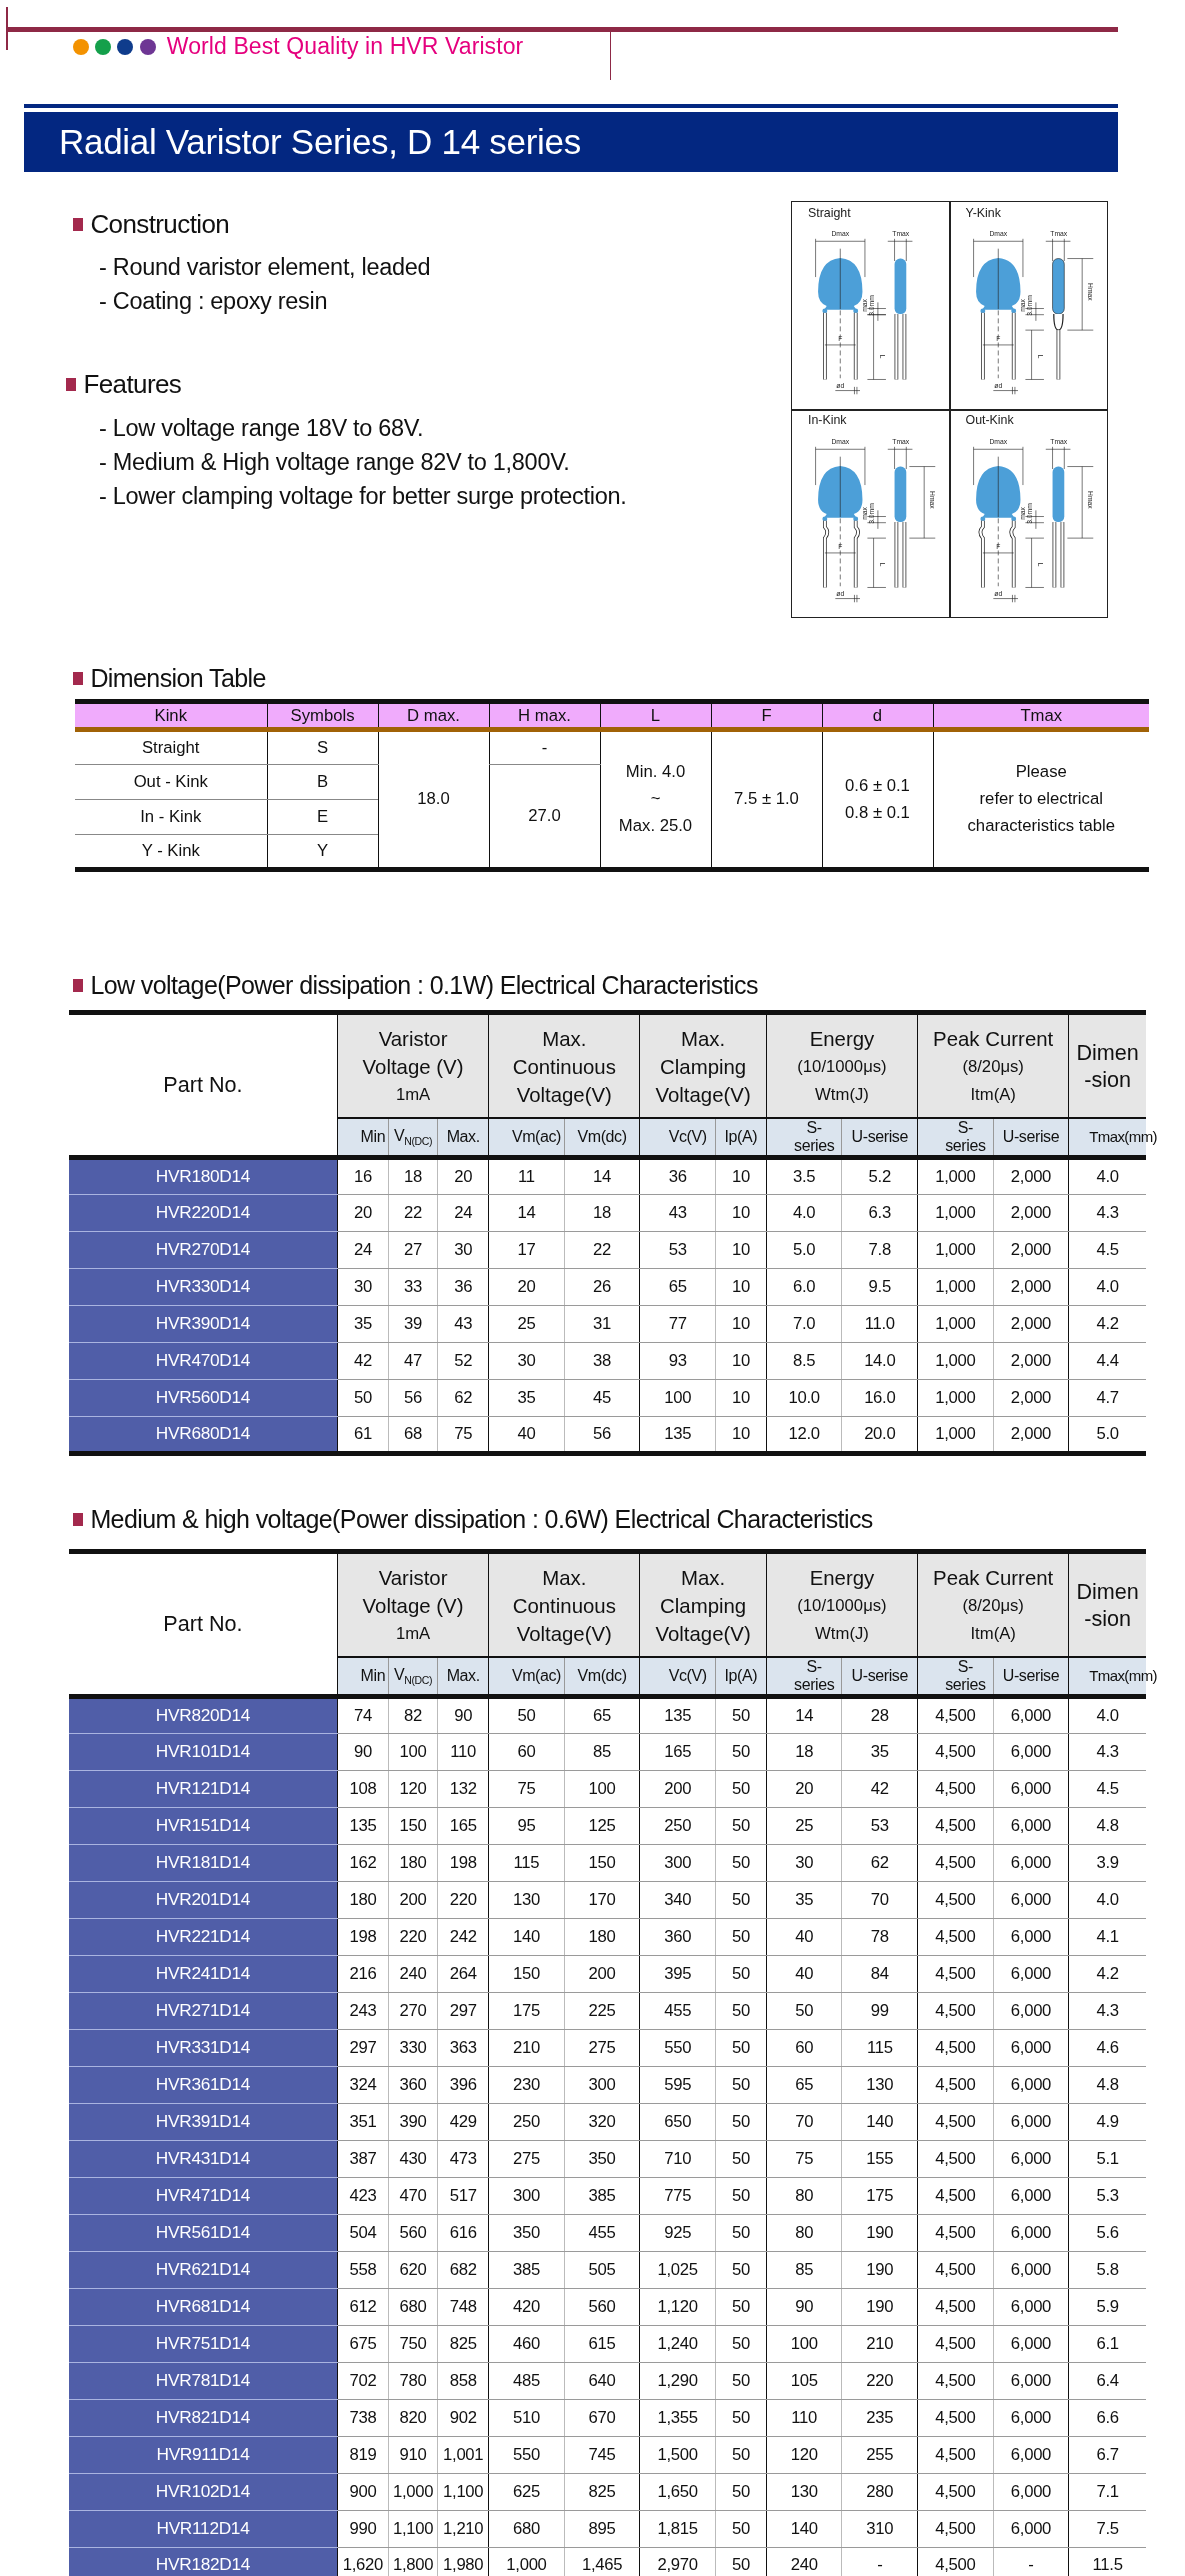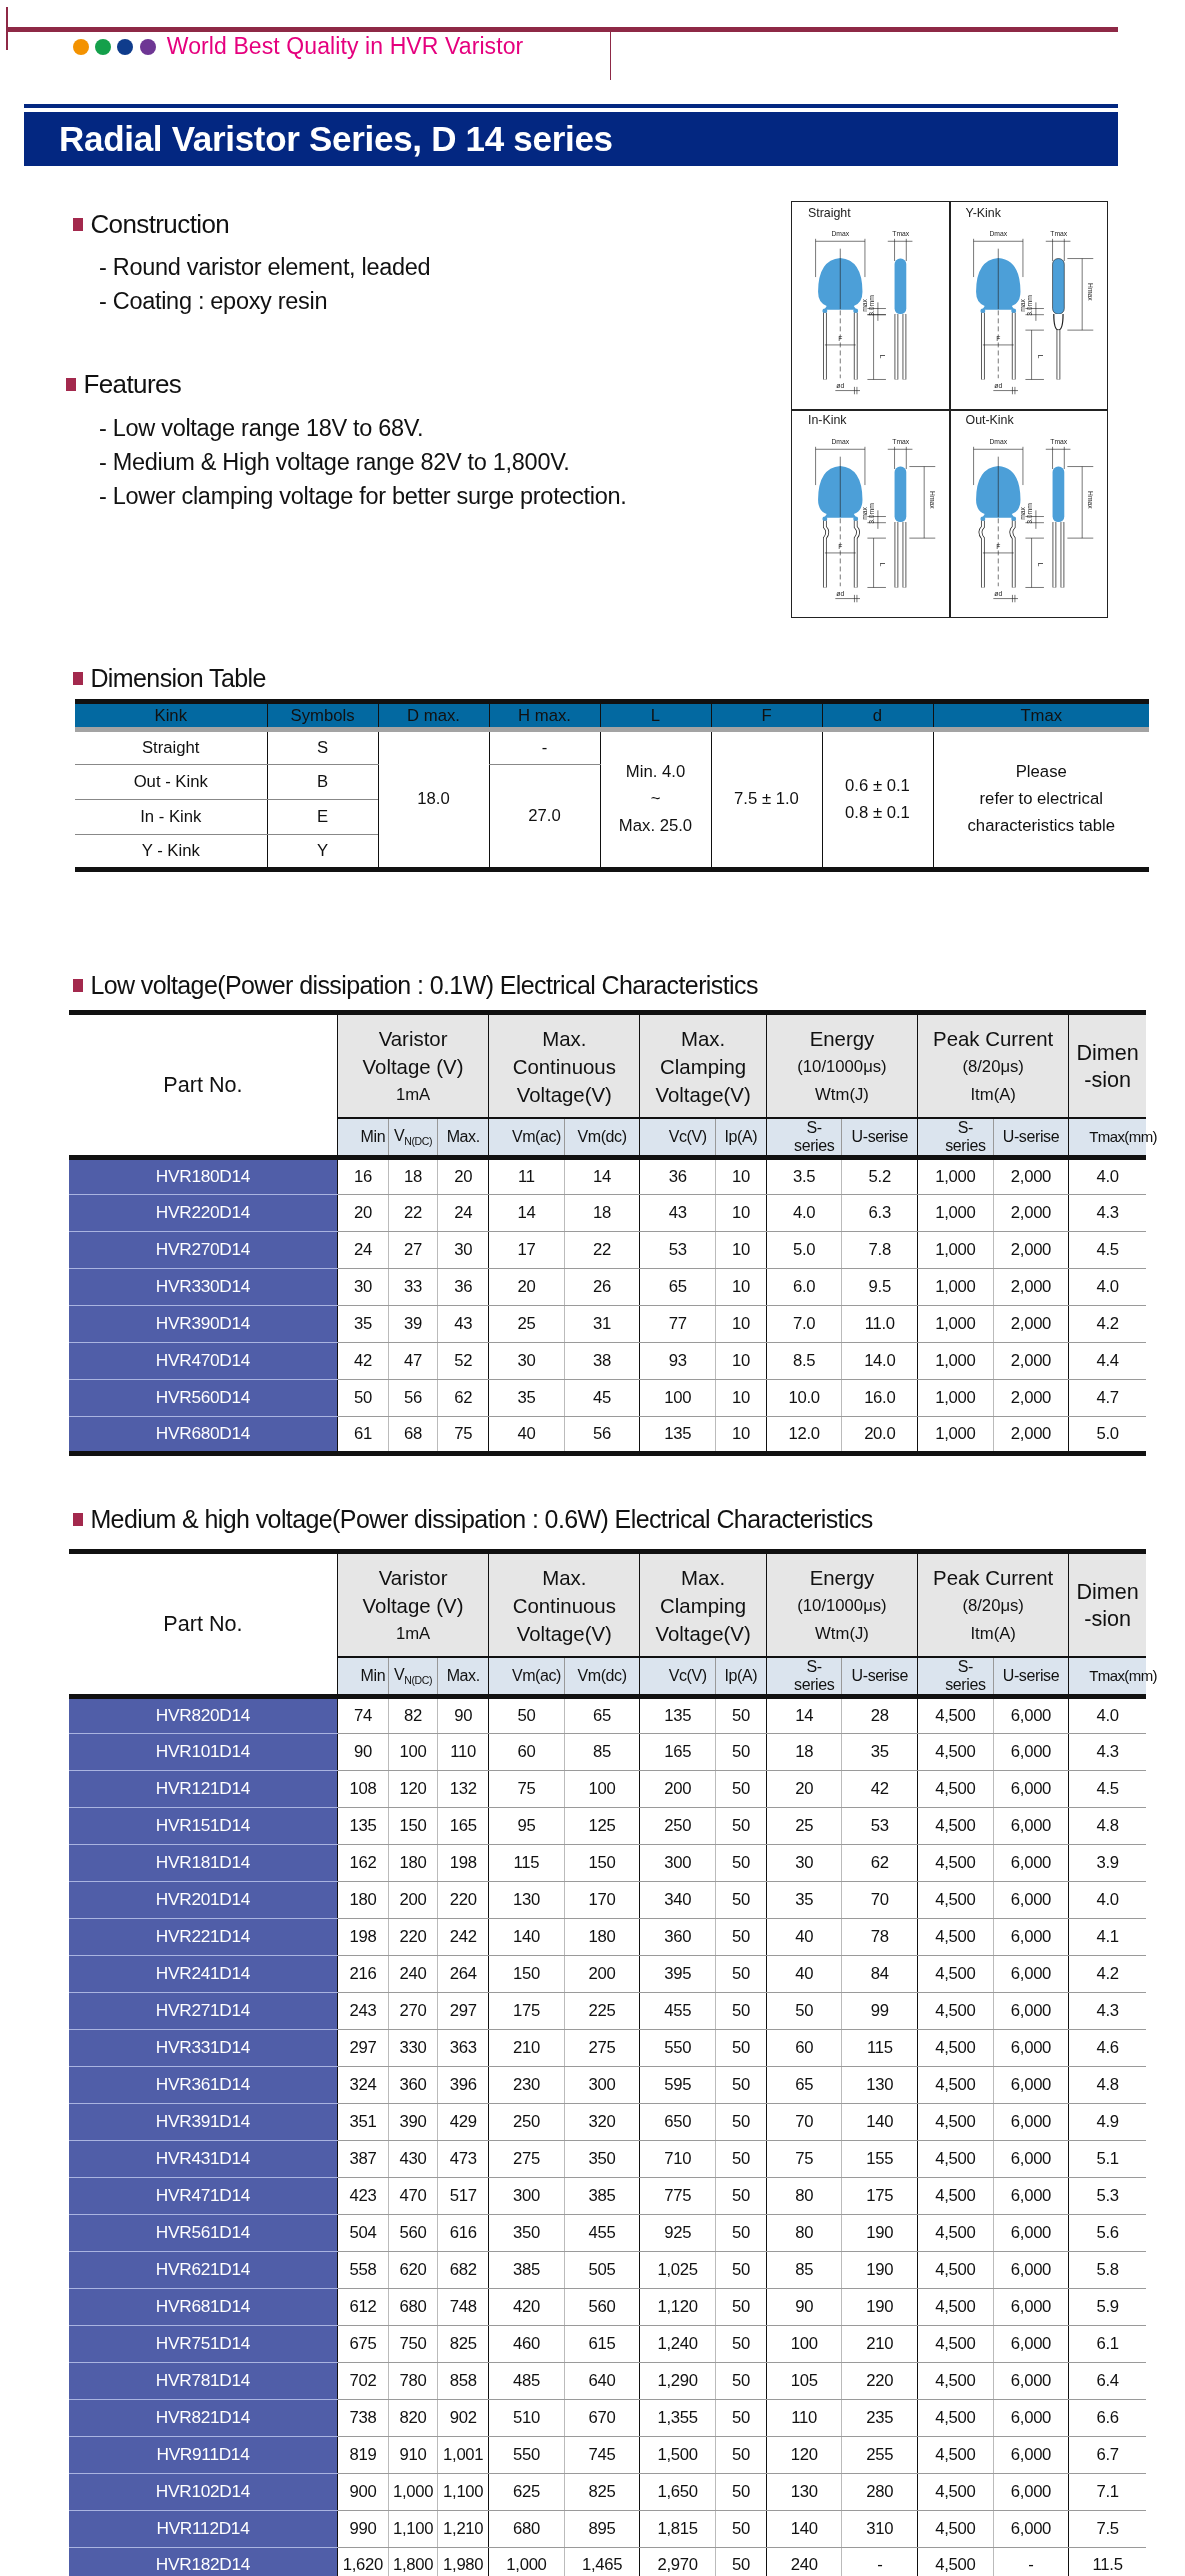--- a/index.html
+++ b/index.html
@@ -16,7 +16,7 @@
 
   
   .banner-line { position: absolute; left: 24px; top: 104px; width: 1094px; height: 3.7px; background: #032781; }
-  .banner { position: absolute; left: 24px; top: 112px; width: 1094px; height: 54px; background: #032781; display: flex; align-items: center; padding-left: 35px; font-weight: bold; }
+  .banner { position: absolute; left: 24px; top: 112px; width: 1094px; height: 60px; background: #032781; display: flex; align-items: center; padding-left: 35px; }
   .banner-title { color: #fff; font-size: 35px; letter-spacing: -0.3px; white-space: nowrap; }
 
   

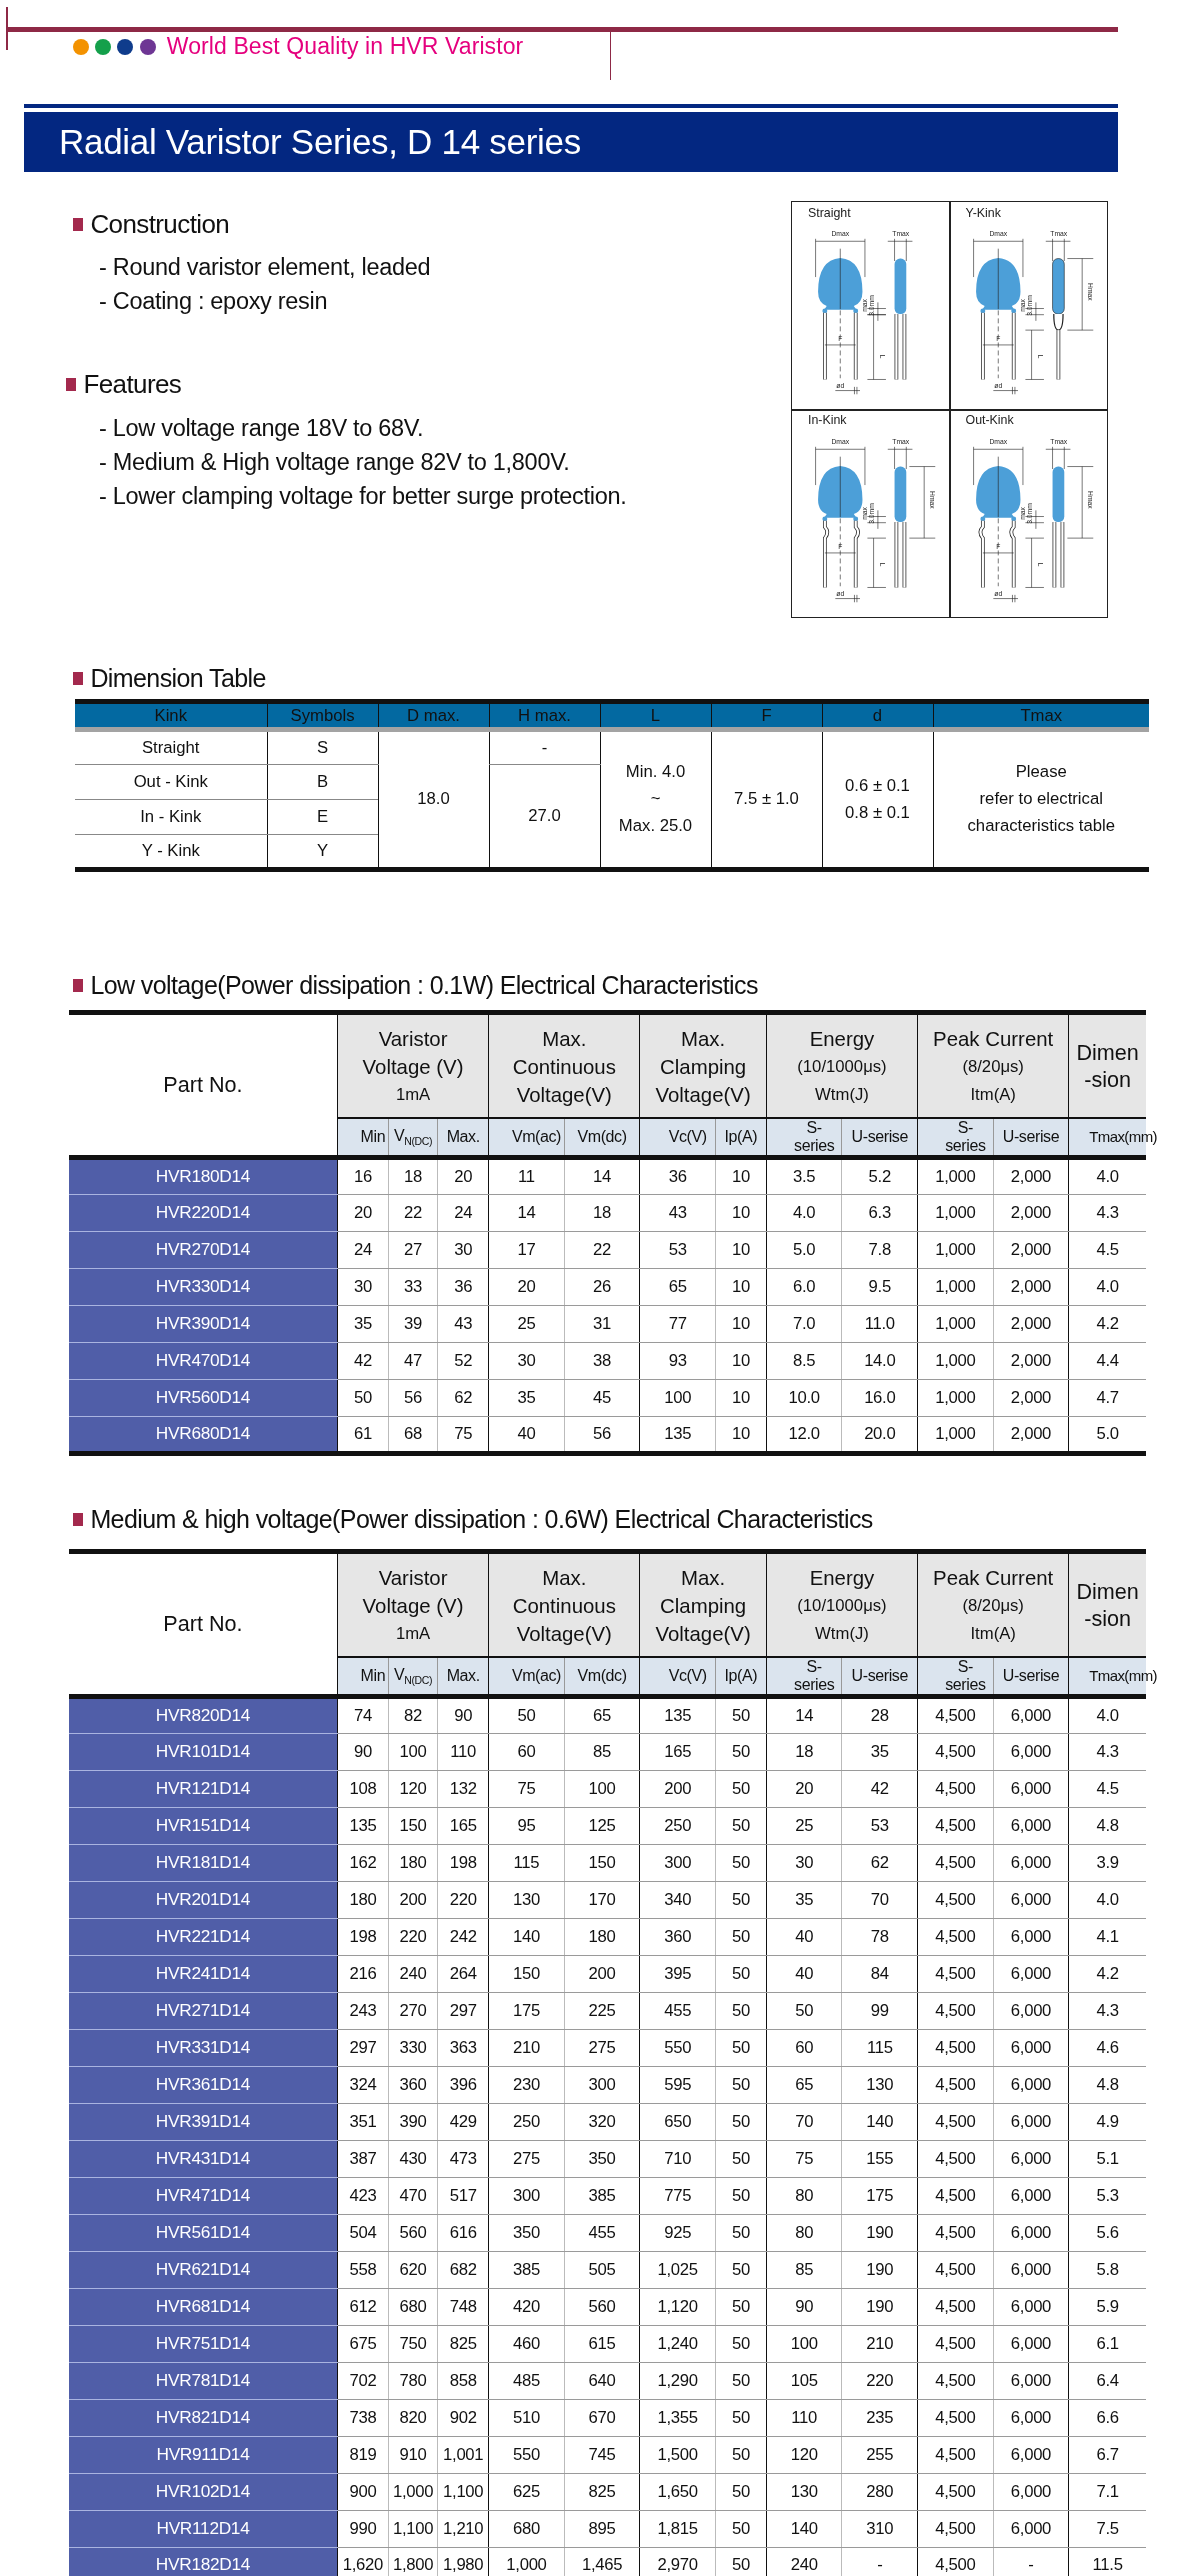--- a/index.html
+++ b/index.html
@@ -38,7 +38,7 @@
 
   
   .dim-table { left: 75px; top: 699px; width: 1073px; font-size: 16.7px; }
-  .dim-table thead th { background: #0369a1; height: 28px; border-left: 1.2px solid #111; border-top: 5px solid #111; border-bottom: 5px solid #a3a3a3; }
+  .dim-table thead th { background: #f0abfc; height: 28px; border-left: 1.2px solid #111; border-top: 5px solid #111; border-bottom: 5px solid #a16207; }
   .dim-table thead th:first-child { border-left: none; }
   .dim-table tbody td { border-left: 1.2px solid #111; height: 35px; line-height: 1.6; }
   .dim-table tbody td:first-child { border-left: none; }

